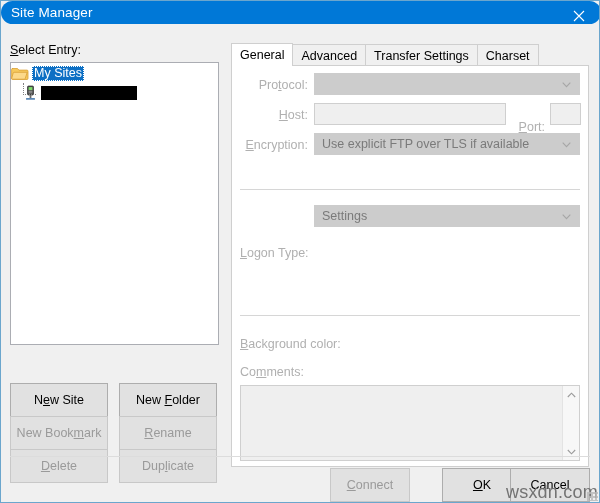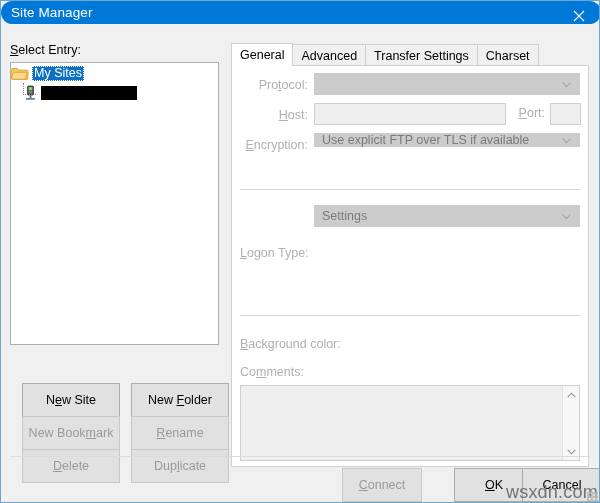--- a/index.html
+++ b/index.html
@@ -376,7 +376,7 @@
 
       <div class="f-label" style="left:8px; top:42px; width:68px;"><u class="acc">H</u>ost:</div>
       <div class="textinput" style="left:82px; top:37px; width:192px; height:22px;"></div>
-      <div class="f-label" style="left:279px; top:40px; width:34px;"><u class="acc">P</u>ort:</div>
+      <div class="f-label" style="left:279px; top:54px; width:34px;"><u class="acc">P</u>ort:</div>
       <div class="textinput" style="left:318px; top:37px; width:31px; height:22px;"></div>
 
       <div class="f-label" style="left:8px; top:72px; width:68px;"><u class="acc">E</u>ncryption:</div>

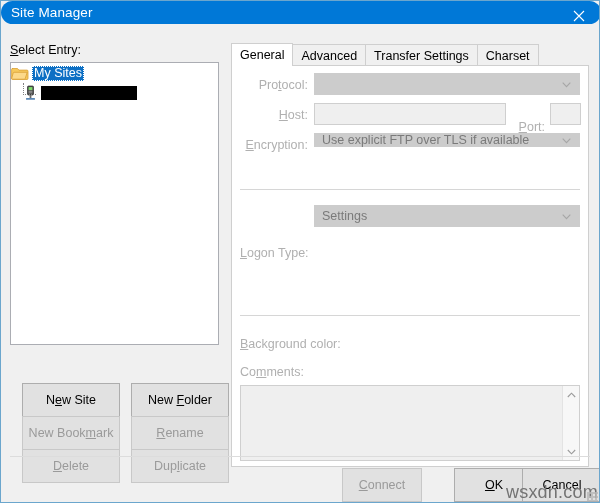--- a/index.html
+++ b/index.html
@@ -380,7 +380,7 @@
       <div class="textinput" style="left:318px; top:37px; width:31px; height:22px;"></div>
 
       <div class="f-label" style="left:8px; top:72px; width:68px;"><u class="acc">E</u>ncryption:</div>
-      <div class="combo" style="left:82px; top:67px; width:266px; height:14px;">
+      <div class="combo" style="left:82px; top:67px; width:266px; height:22px;">
         <span>Use explicit FTP over TLS if available</span>
         <span class="chev">
           <svg width="9" height="6" viewBox="0 0 9 6">

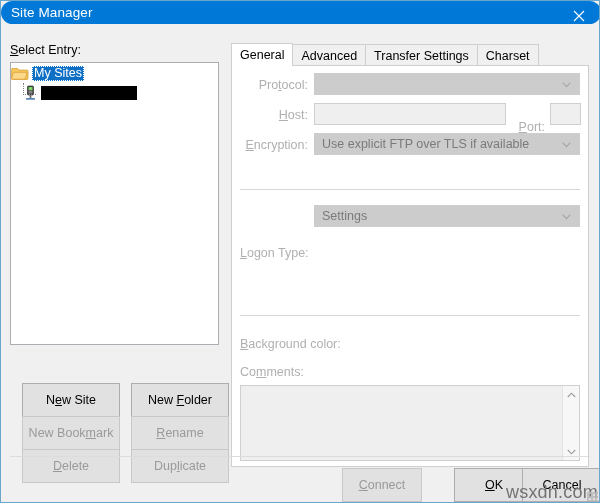--- a/index.html
+++ b/index.html
@@ -132,7 +132,6 @@
     justify-content: center;
     padding: 16px;
     white-space: nowrap;
-    margin-left: 12px;
   }
   .btn.disabled {
     color: #9a9a9a;

